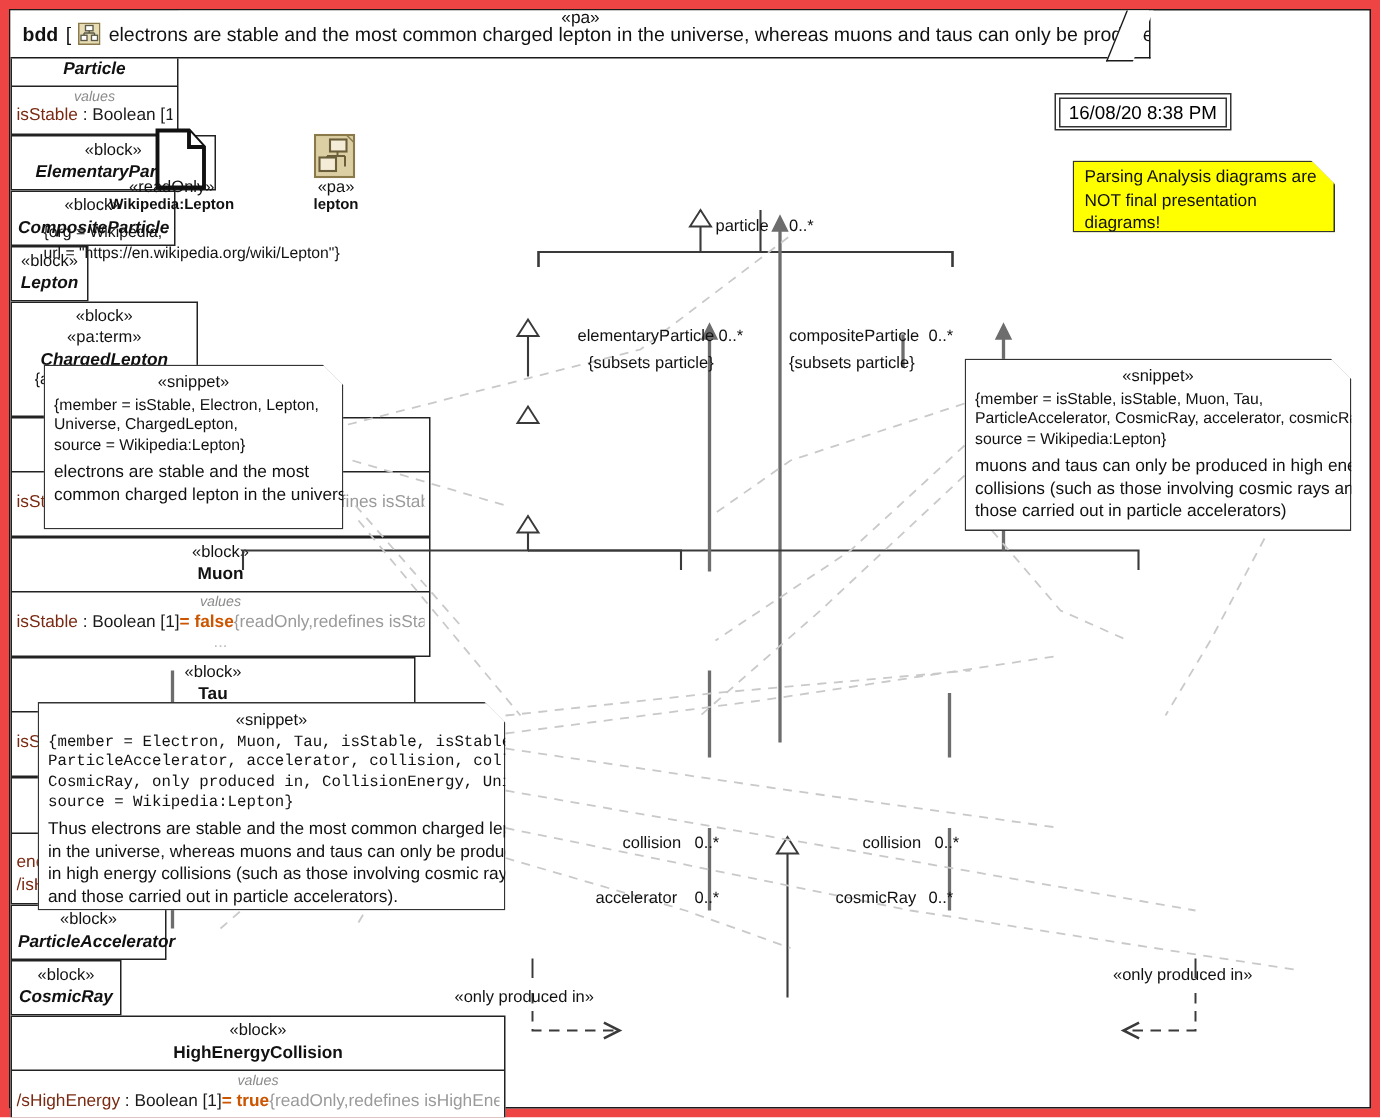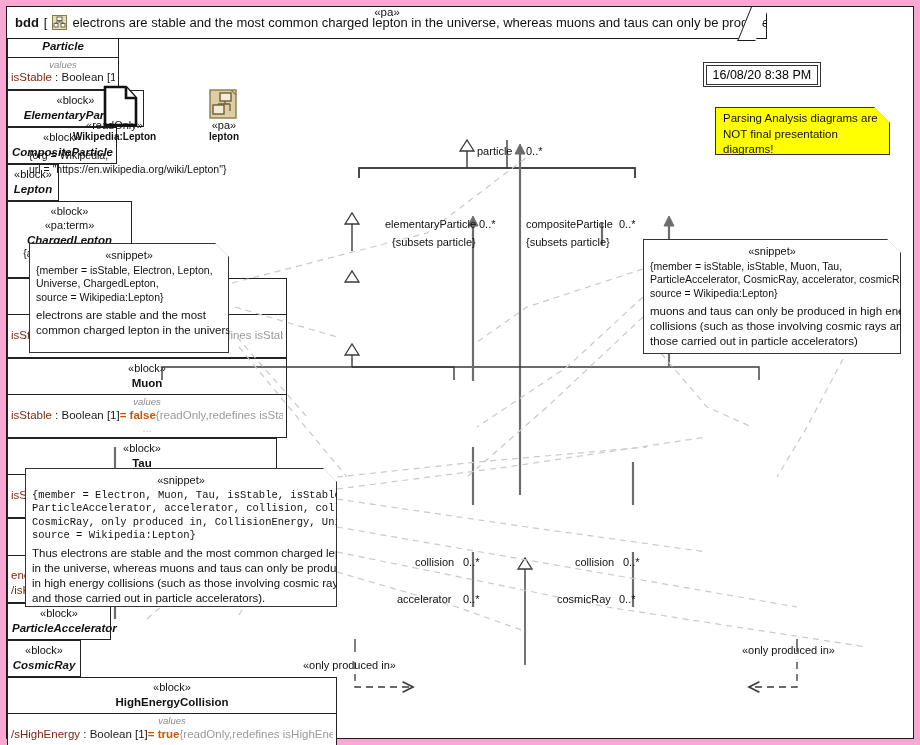--- a/index.html
+++ b/index.html
@@ -12,7 +12,7 @@
     position: relative;
     width: 920px;
     height: 745px;
-    background: #f9a8d4;
+    background: #ef4444;
     overflow: hidden;
   }
 

